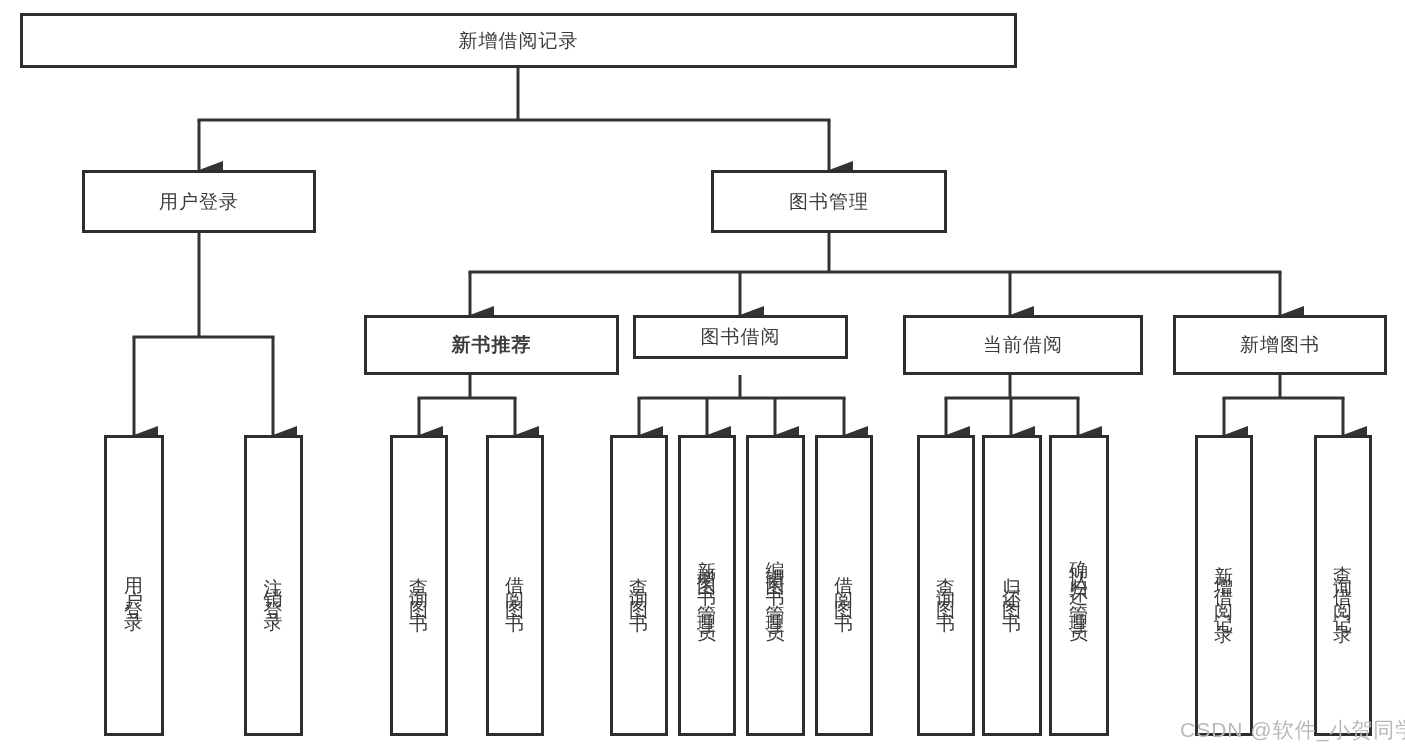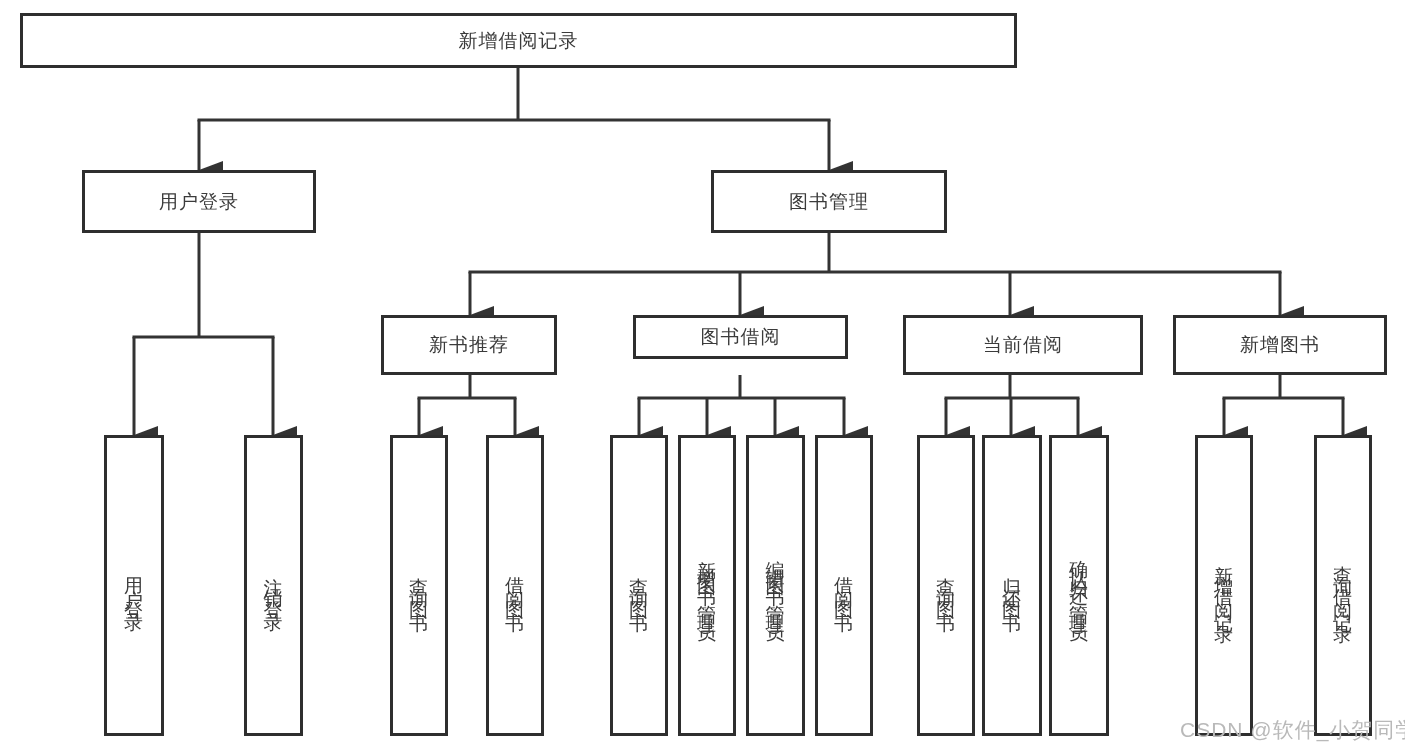--- a/index.html
+++ b/index.html
@@ -120,7 +120,7 @@
     <span>图书管理</span>
   </div>
 
-  <div class="box" style="left:381px; top:315px; width:176px; height:60px;">
+  <div class="box" style="left:364px; top:315px; width:255px; height:60px;font-weight:bold;">
     <span>新书推荐</span>
   </div>
   <div class="box" style="left:633px; top:315px; width:215px; height:44px;">

